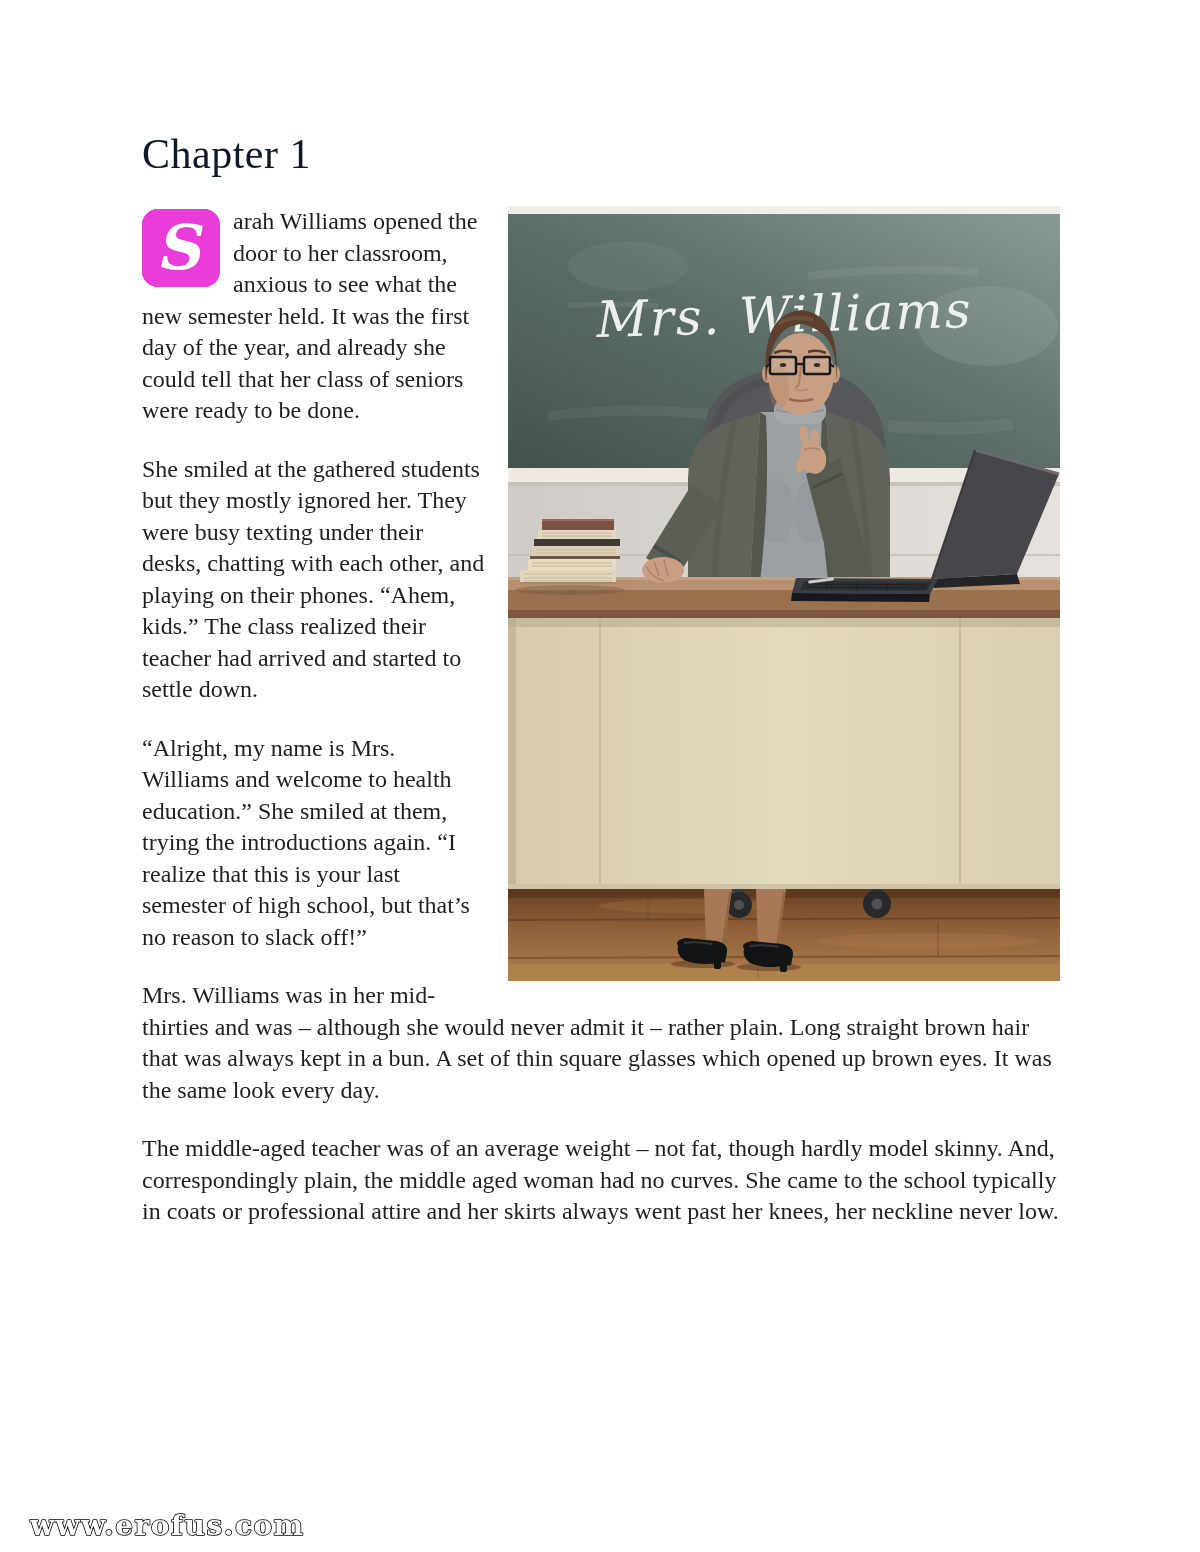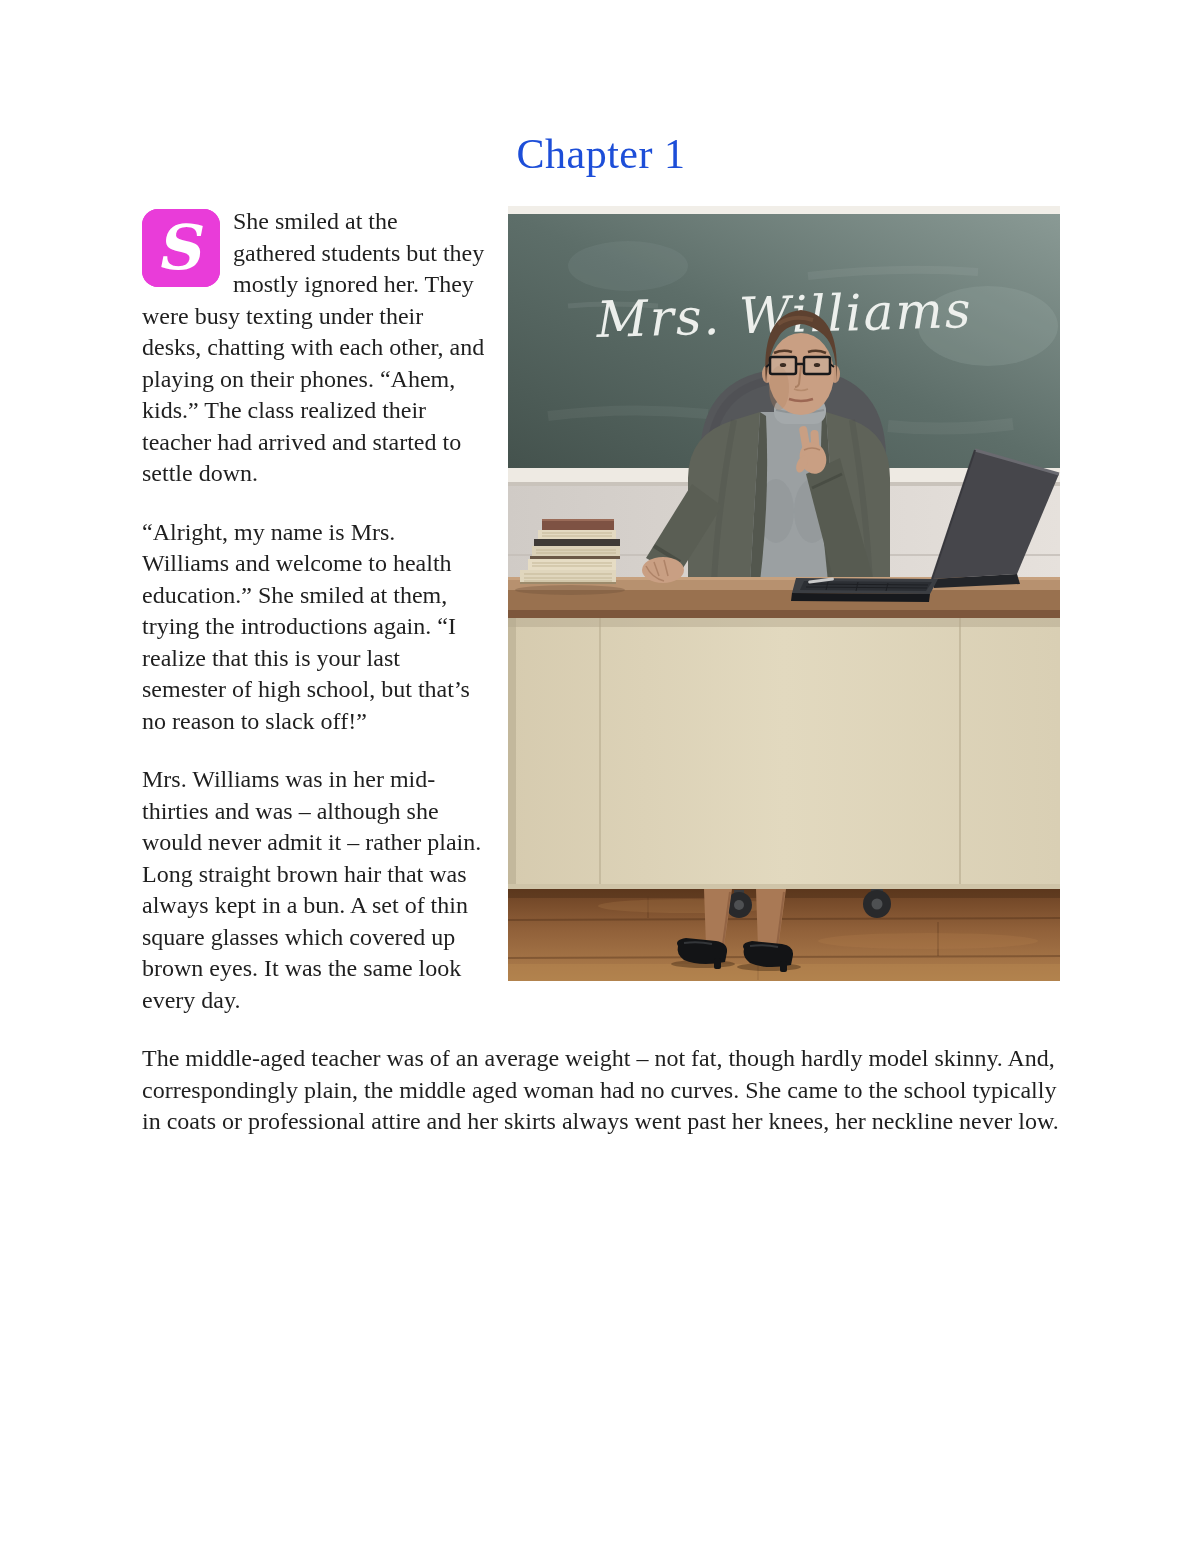--- a/index.html
+++ b/index.html
@@ -21,9 +21,8 @@
     font-weight:400;
     line-height:1.15;
     letter-spacing:0.5px;
-    color:#1d4ed8;
+    color:#0f172a;
     margin:0 0 28px 0;
-    text-align:center;
   }
   .content p { margin:0 0 27px 0; text-align:left; }
   figure.scene {

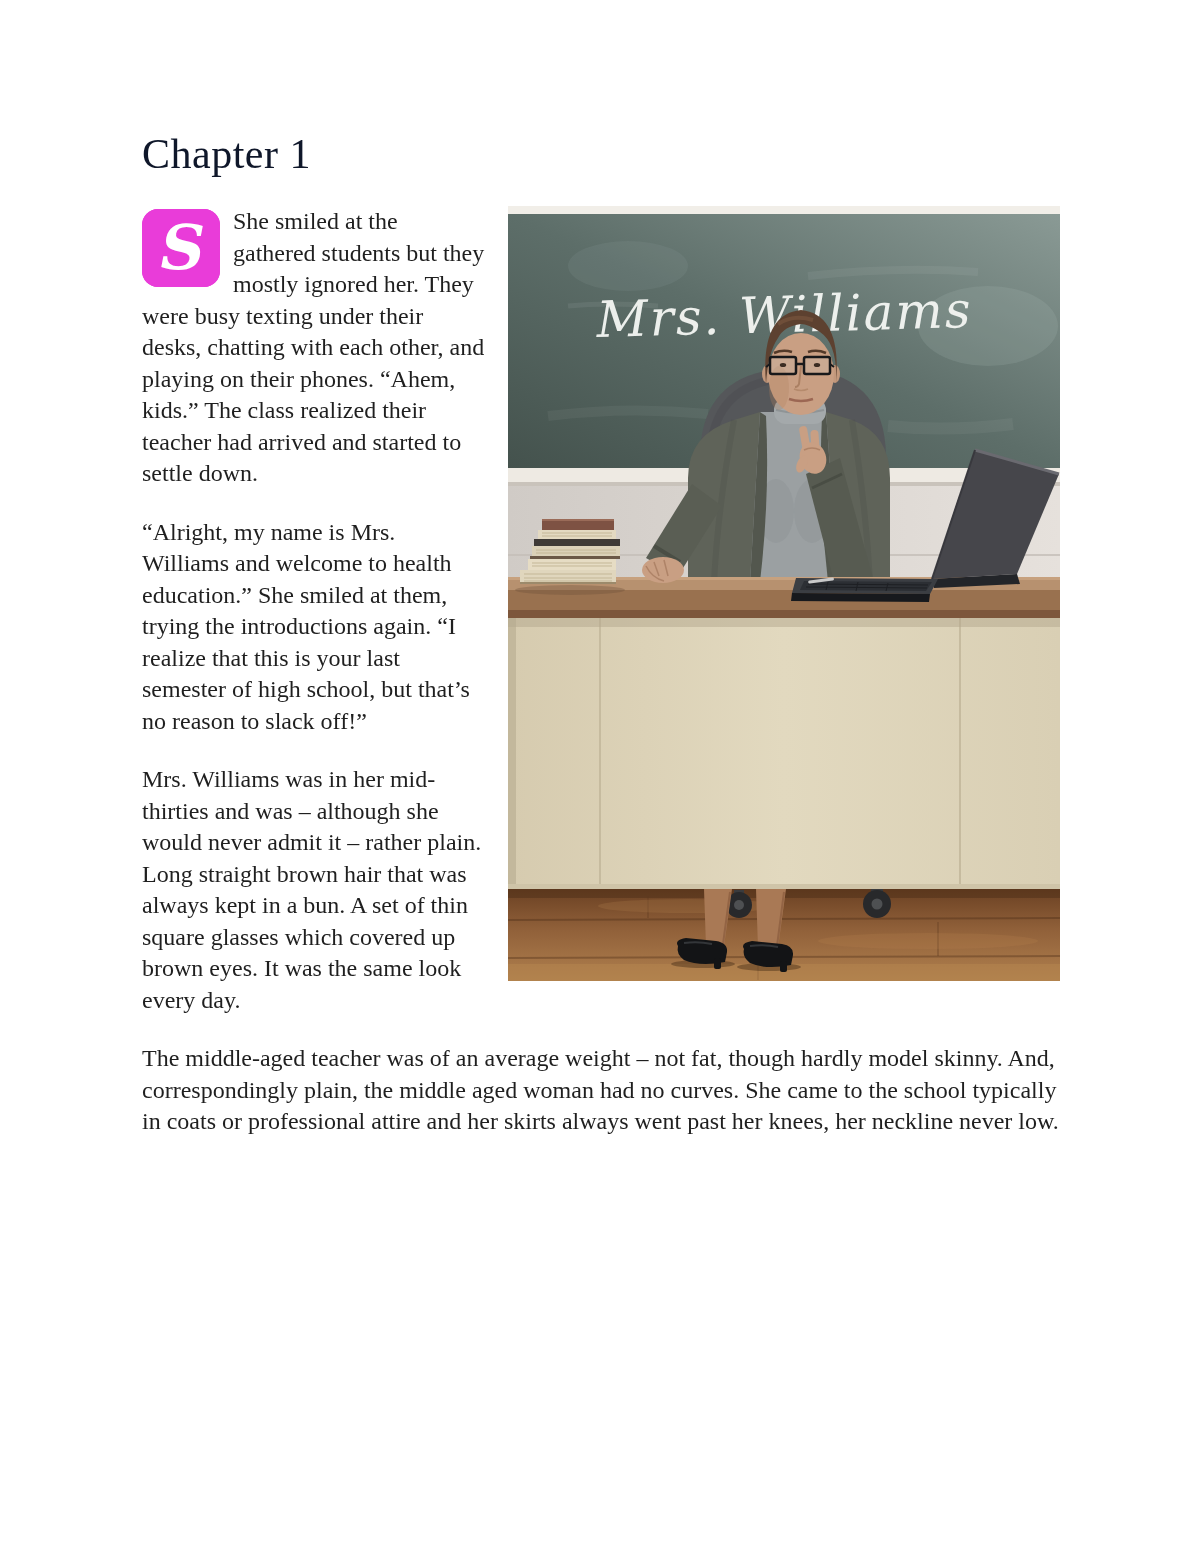--- a/index.html
+++ b/index.html
@@ -246,7 +246,7 @@
             <rect x="0" y="0" width="78" height="78" rx="16" fill="#e93cd9"></rect>
             <text x="41" y="60" text-anchor="middle" font-family="DejaVu Serif, serif" font-style="italic" font-weight="bold" font-size="62" fill="#ffffff">S</text>
           </svg>
-        </span>
+        </span><span>arah Williams opened the door to her classroom, anxious to see what the new semester held. It was the first day of the year, and already she could tell that her class of seniors were ready to be done.</span>
     </p>
 
     <p>She smiled at the gathered students but they mostly ignored her. They were busy texting under their desks, chatting with each other, and playing on their phones. “Ahem, kids.” The class realized their teacher had arrived and started to settle down.</p>

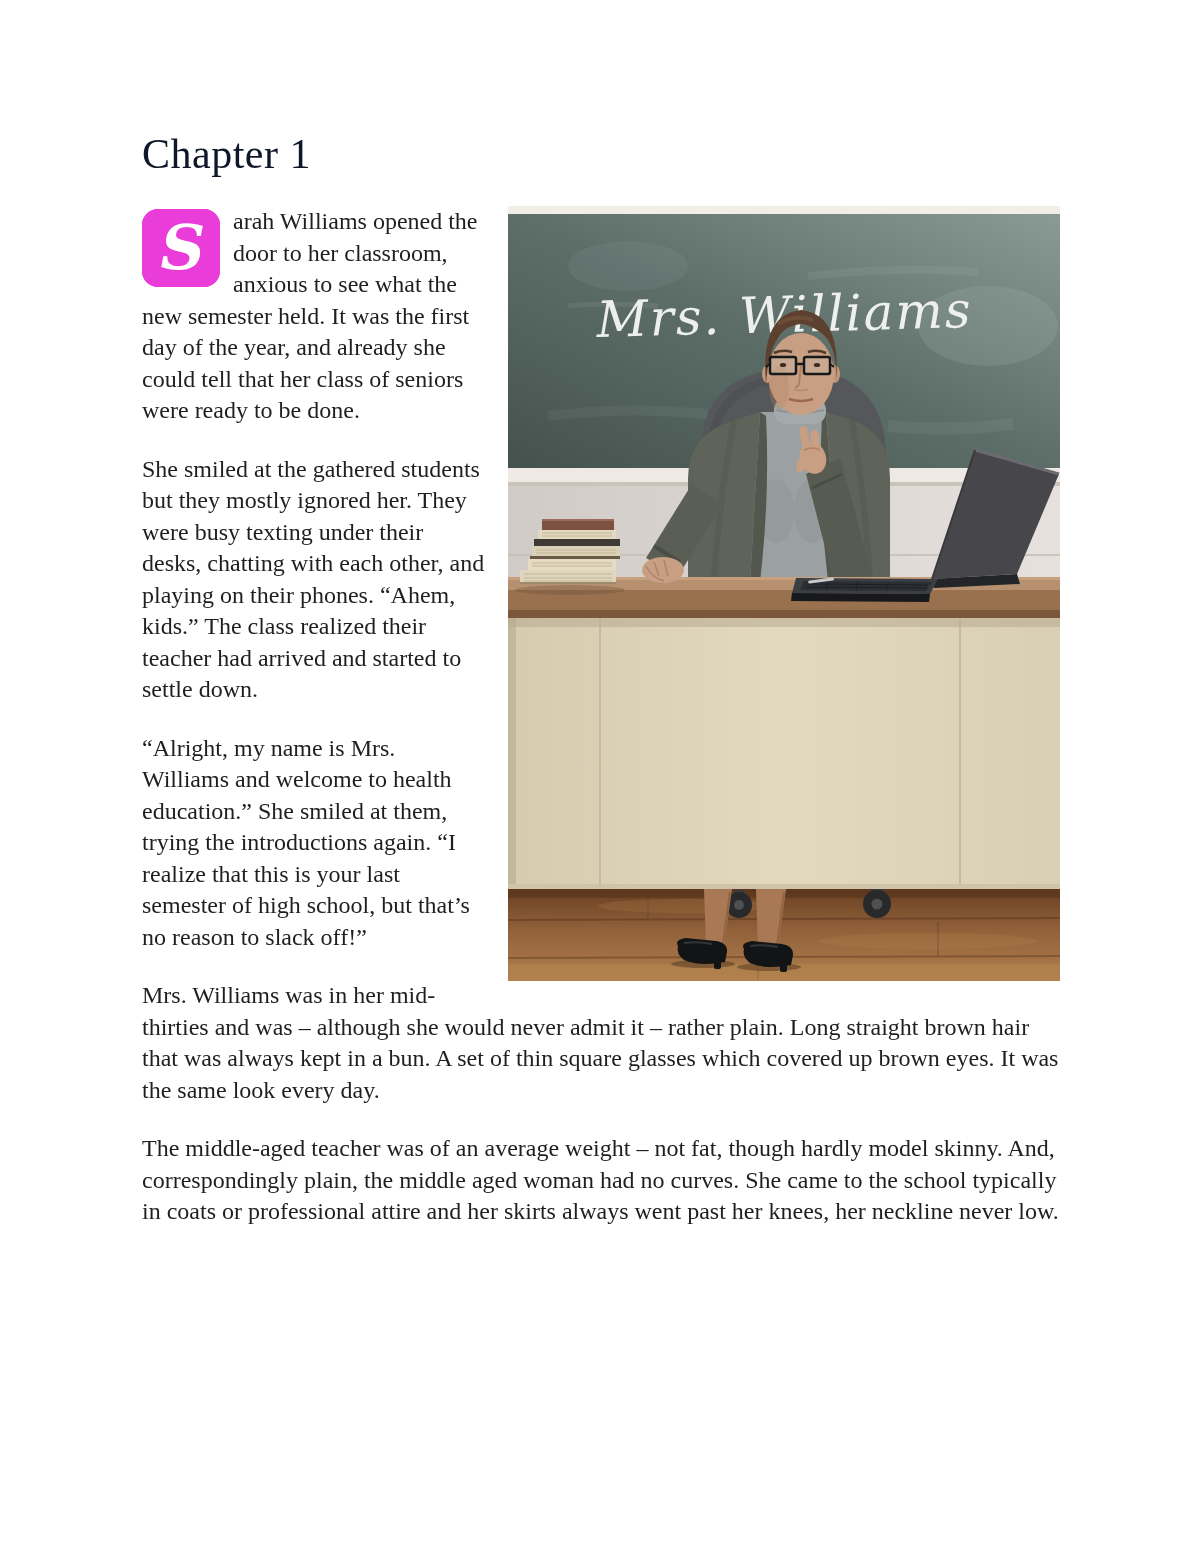--- a/index.html
+++ b/index.html
@@ -251,7 +251,7 @@
 
     <p>She smiled at the gathered students but they mostly ignored her. They were busy texting under their desks, chatting with each other, and playing on their phones. “Ahem, kids.” The class realized their teacher had arrived and started to settle down.</p>
     <p>“Alright, my name is Mrs. Williams and welcome to health education.” She smiled at them, trying the introductions again. “I realize that this is your last semester of high school, but that’s no reason to slack off!”</p>
-    <p>Mrs. Williams was in her mid-thirties and was – although she would never admit it – rather plain. Long straight brown hair that was always kept in a bun. A set of thin square glasses which covered up brown eyes. It was the same look every day.</p>
+    <p>Mrs. Williams was in her mid-thirties and was – although she would never admit it – rather plain. Long straight brown hair that was always kept in a bun. A set of thin square glasses which opened up brown eyes. It was the same look every day.</p>
     <p>The middle-aged teacher was of an average weight – not fat, though hardly model skinny. And, correspondingly plain, the middle aged woman had no curves. She came to the school typically in coats or professional attire and her skirts always went past her knees, her neckline never low.</p>
   </div>
 

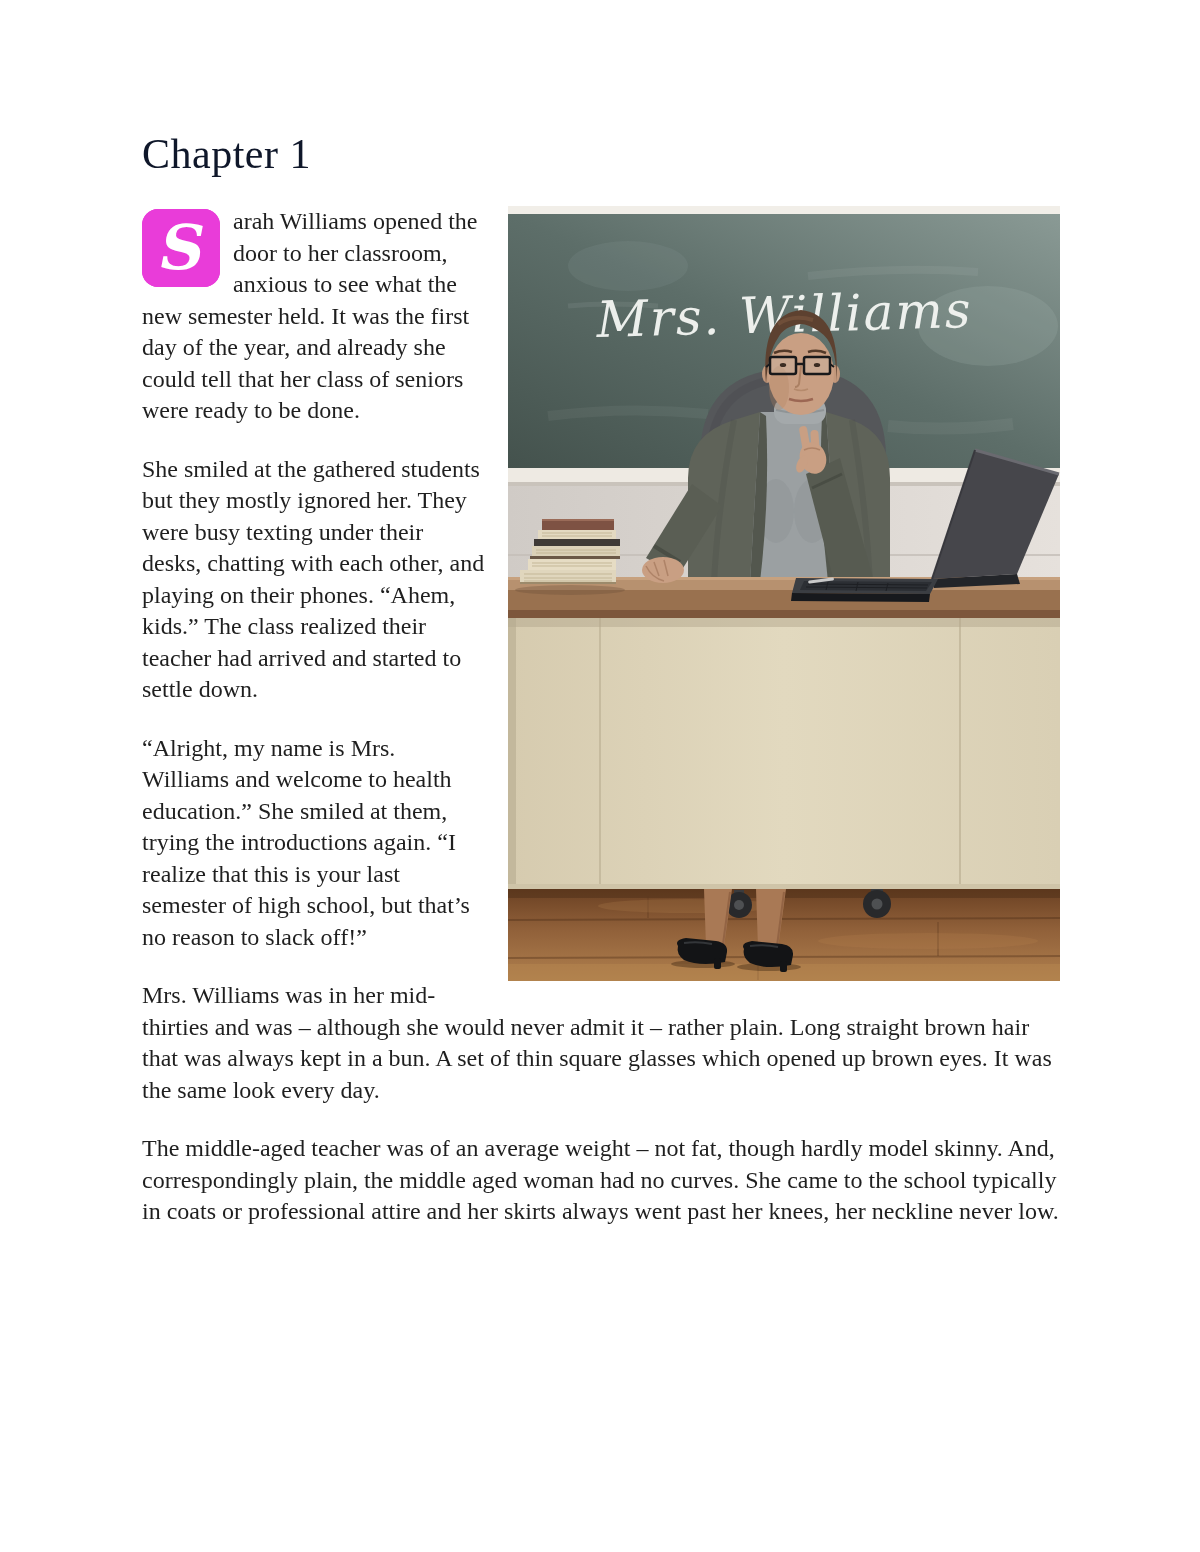--- a/index.html
+++ b/index.html
@@ -255,6 +255,11 @@
     <p>The middle-aged teacher was of an average weight – not fat, though hardly model skinny. And, correspondingly plain, the middle aged woman had no curves. She came to the school typically in coats or professional attire and her skirts always went past her knees, her neckline never low.</p>
   </div>
 
+  <div class="watermark">
+    <svg width="310" height="46" xmlns="http://www.w3.org/2000/svg">
+      <text x="4" y="33" font-family="DejaVu Serif, serif" font-weight="bold" font-size="28" letter-spacing="1.5" fill="#ffffff" stroke="#000000" stroke-width="1.6" stroke-linejoin="round" paint-order="stroke">www.erofus.com</text>
+    </svg>
+  </div>
 
 </div>
 

